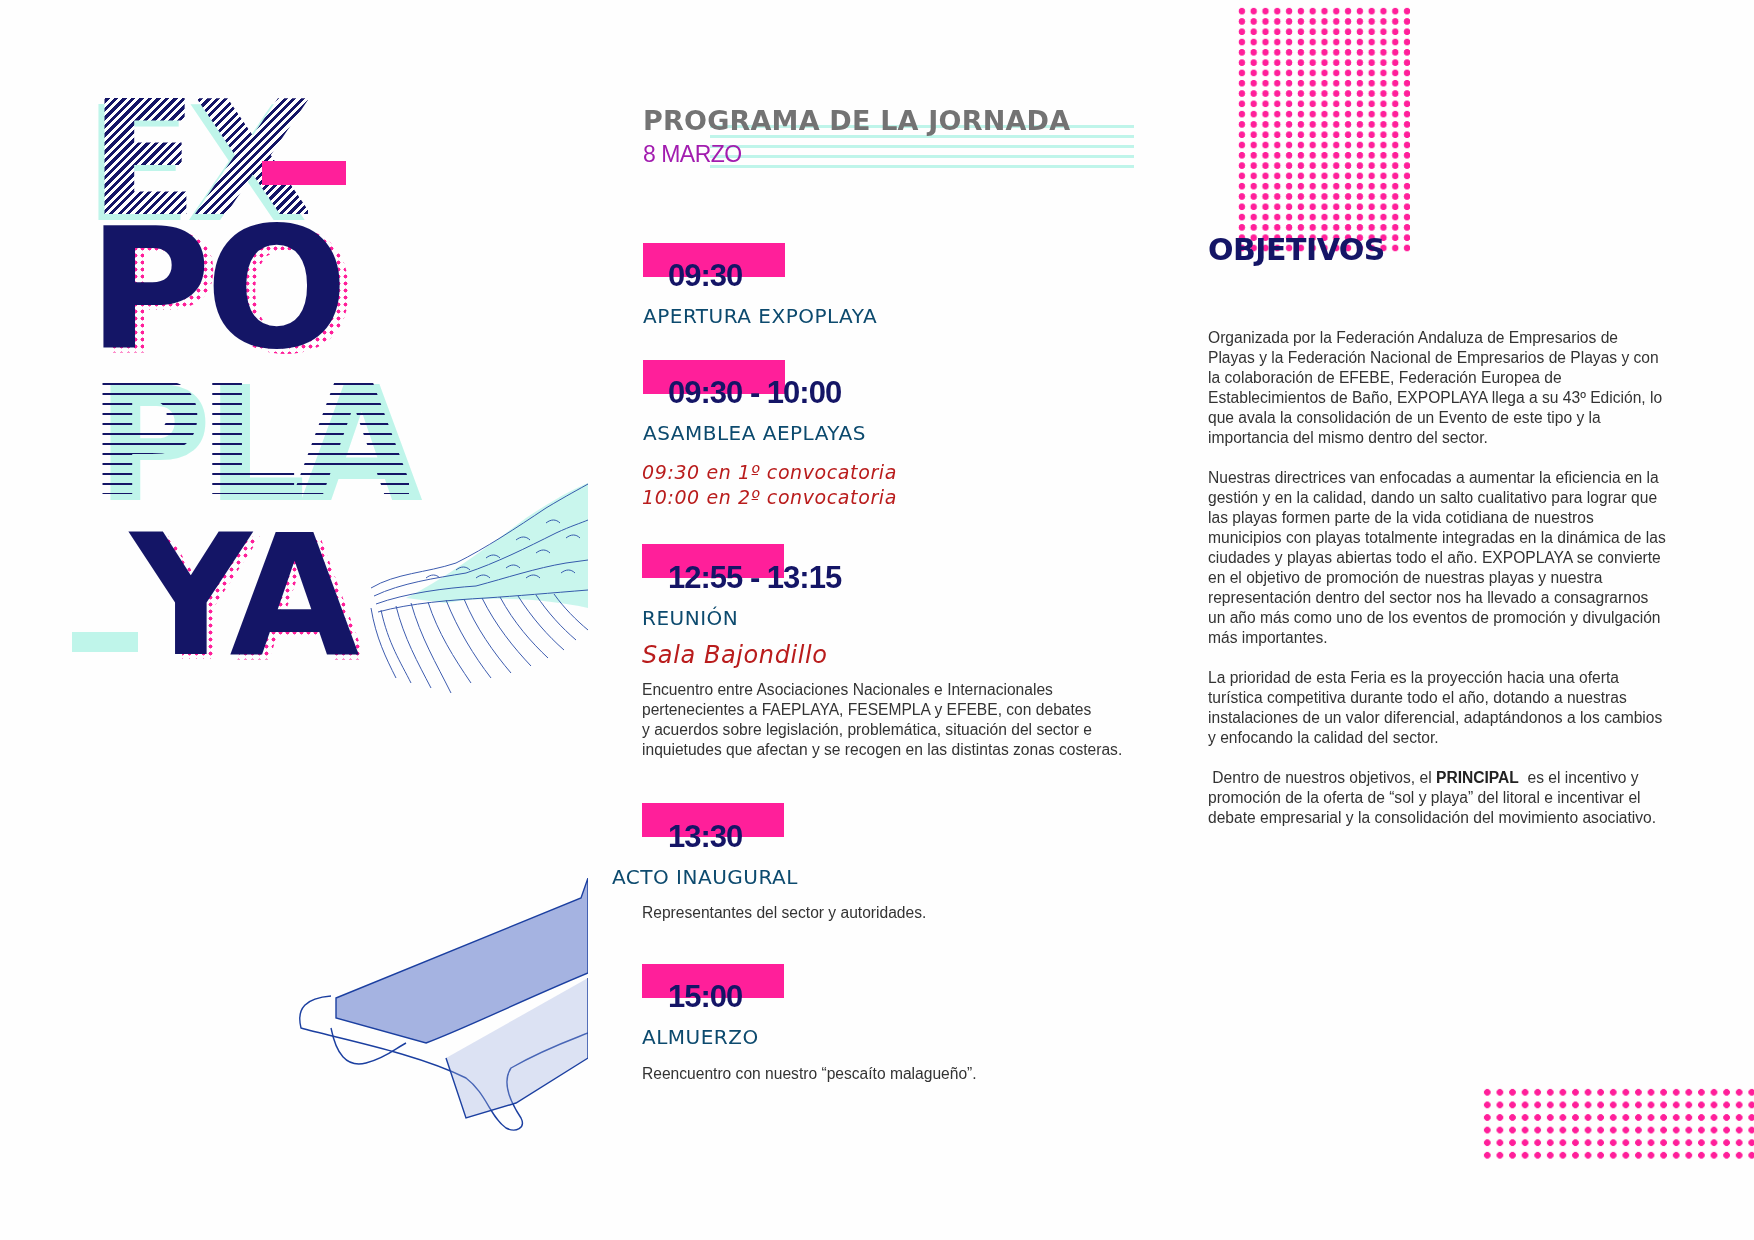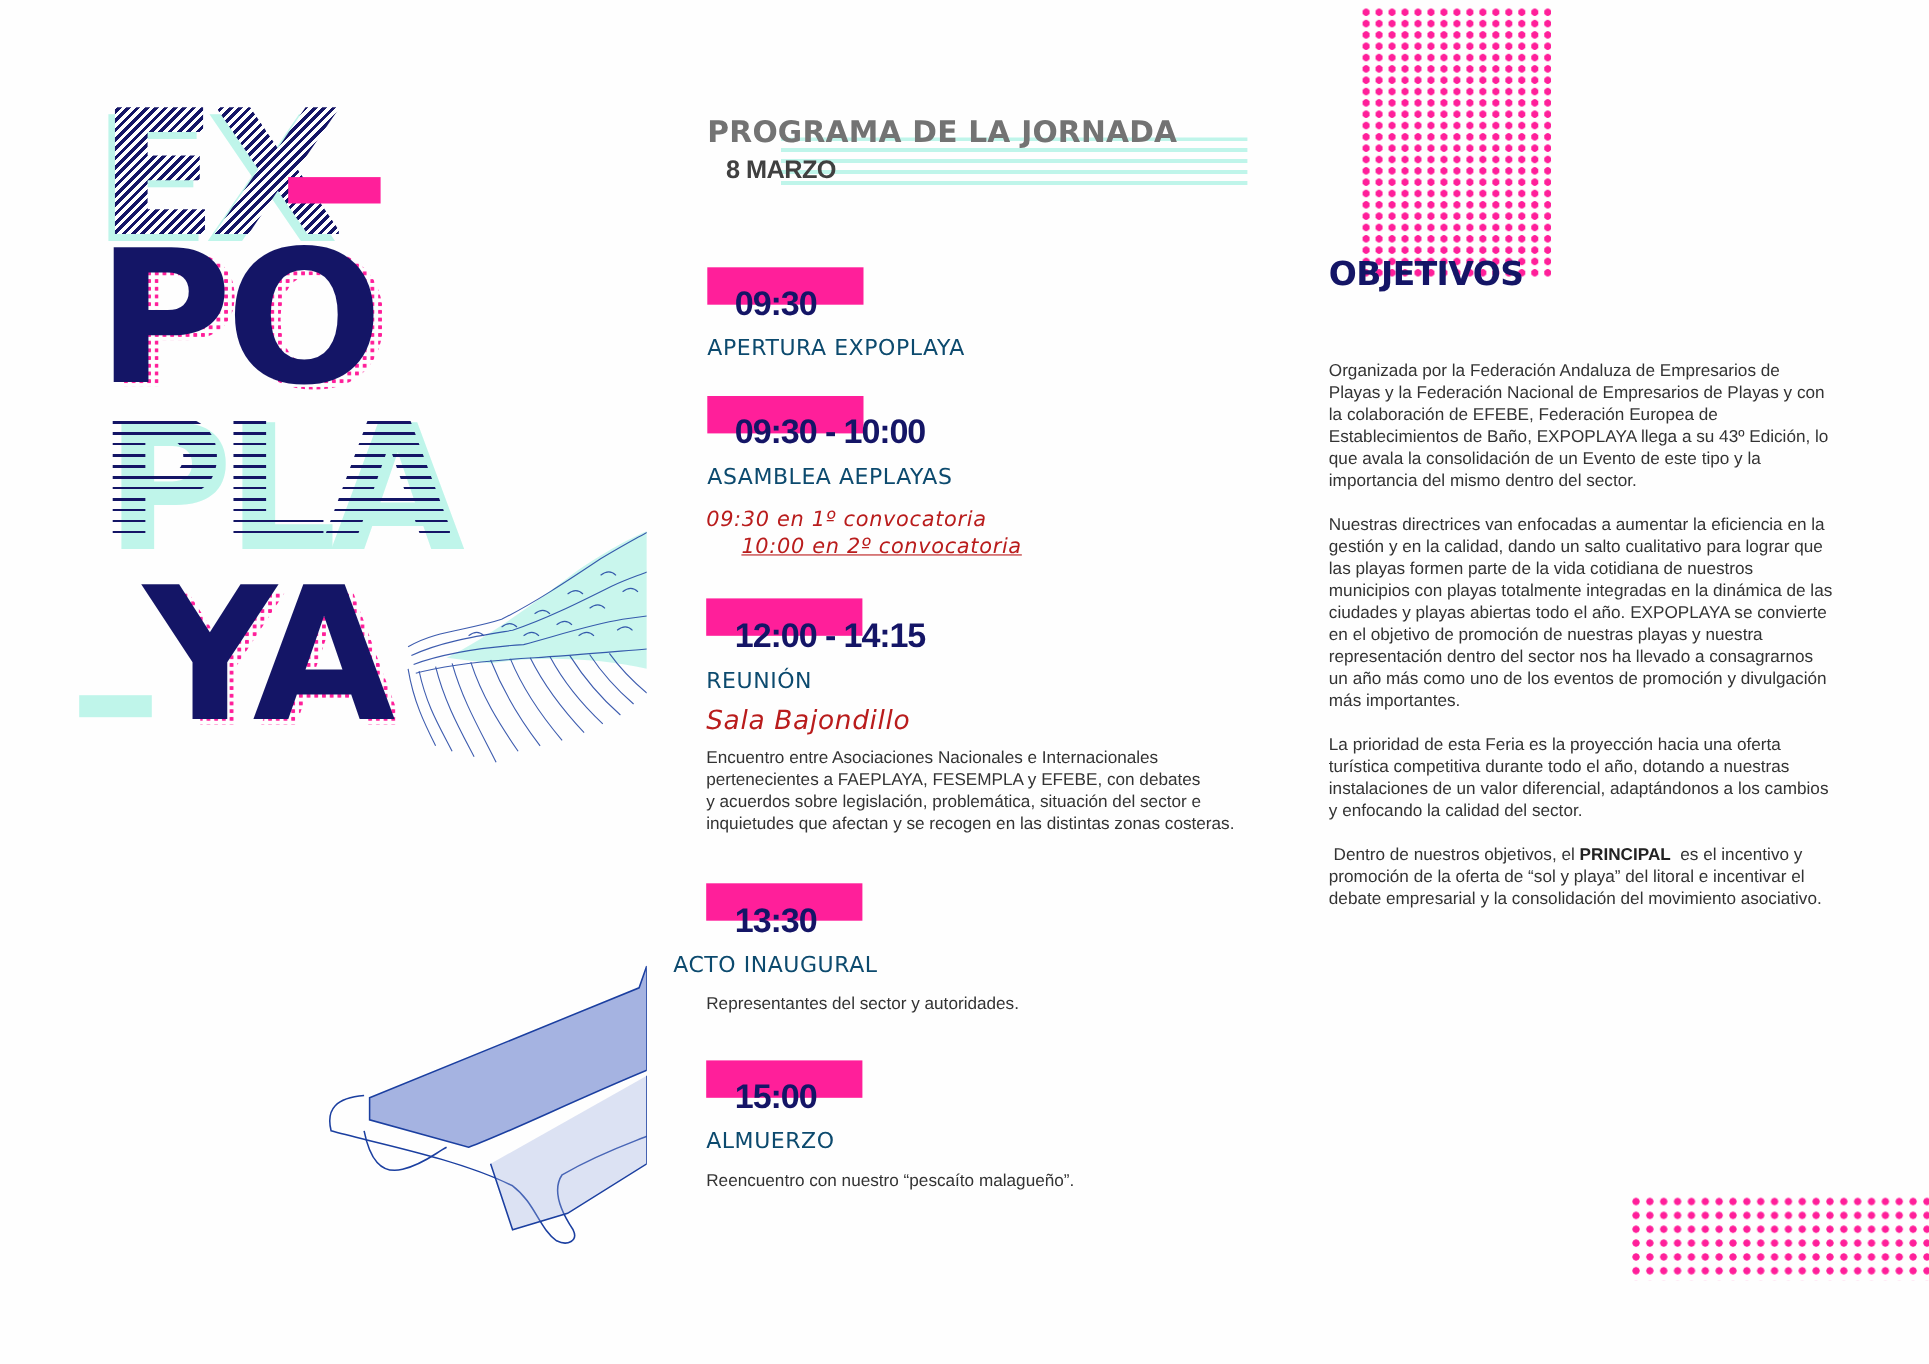--- a/index.html
+++ b/index.html
@@ -36,7 +36,7 @@
 
   
   .prog-title { position: absolute; left: 643px; top: 105px; color: #737373; font-family: "DejaVu Sans", sans-serif; font-weight: bold; font-size: 27px; letter-spacing: 0.2px; z-index: 2; }
-  .prog-date { position: absolute; left: 660px; top: 141px; color: #404040; font-size: 23px; z-index: 2; letter-spacing: -0.5px; font-weight: bold; }
+  .prog-date { position: absolute; left: 643px; top: 141px; color: #a21caf; font-size: 23px; z-index: 2; letter-spacing: -0.5px; }
   .mint-lines { position: absolute; left: 710px; top: 125px; width: 424px; height: 46px;
     background: repeating-linear-gradient(180deg, #bff5ea 0 3px, transparent 3px 10px); z-index: 1; }
 

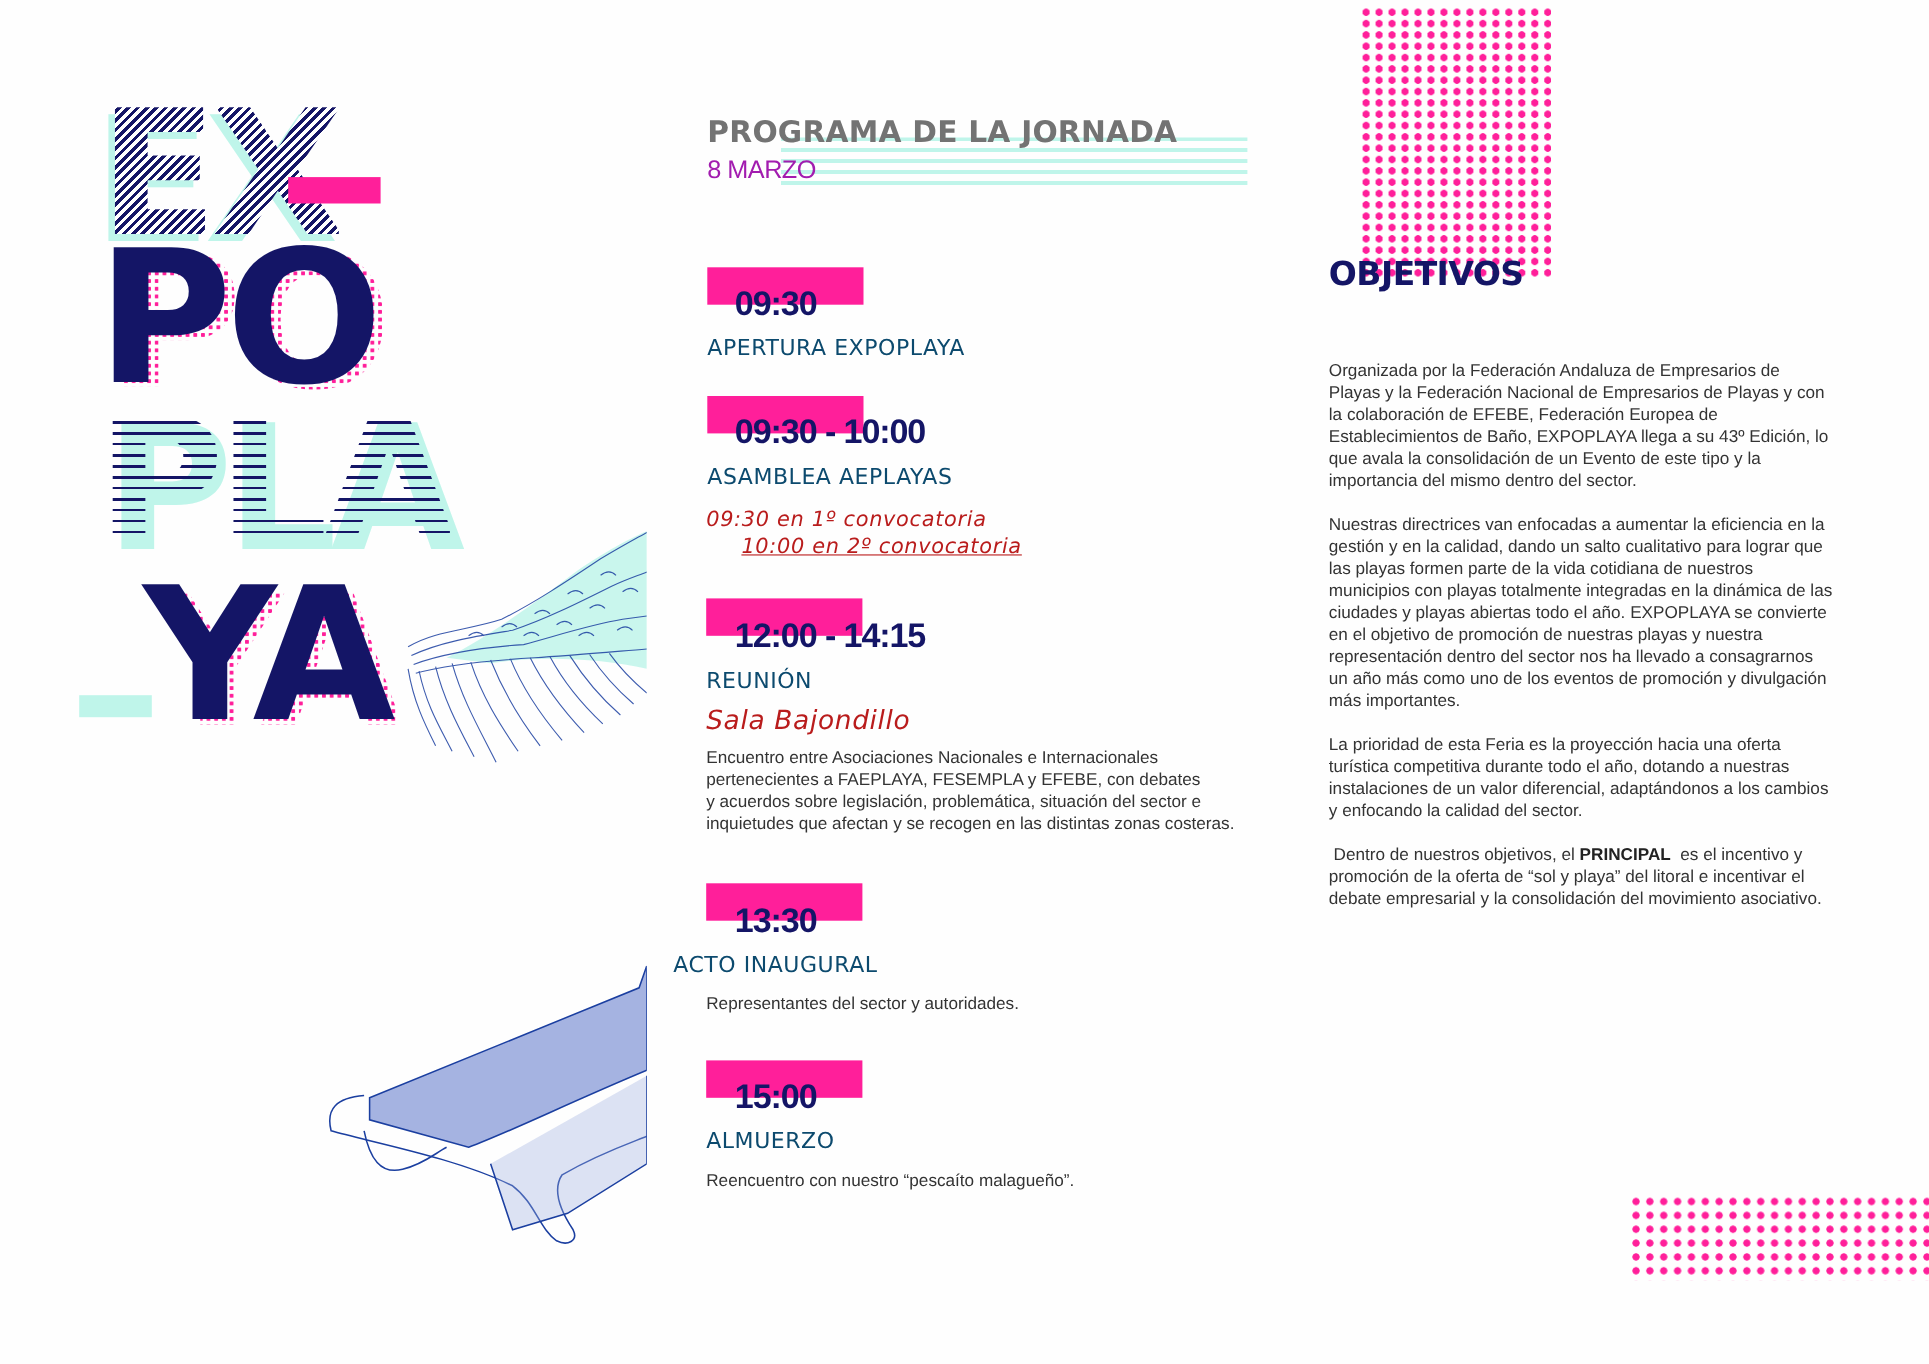--- a/index.html
+++ b/index.html
@@ -129,7 +129,7 @@
   <div class="time-text" style="left:668px; top:375px;">09:30 - 10:00</div>
   <div class="event-title" style="left:643px; top:421px;">ASAMBLEA AEPLAYAS</div>
   <div class="event-italic" style="left:642px; top:460px;">09:30 en 1º convocatoria</div>
-  <div class="event-italic" style="left:674px; top:485px;text-decoration:underline;">10:00 en 2º convocatoria</div>
+  <div class="event-italic" style="left:642px; top:485px;">10:00 en 2º convocatoria</div>
 </div>
 
 <div>

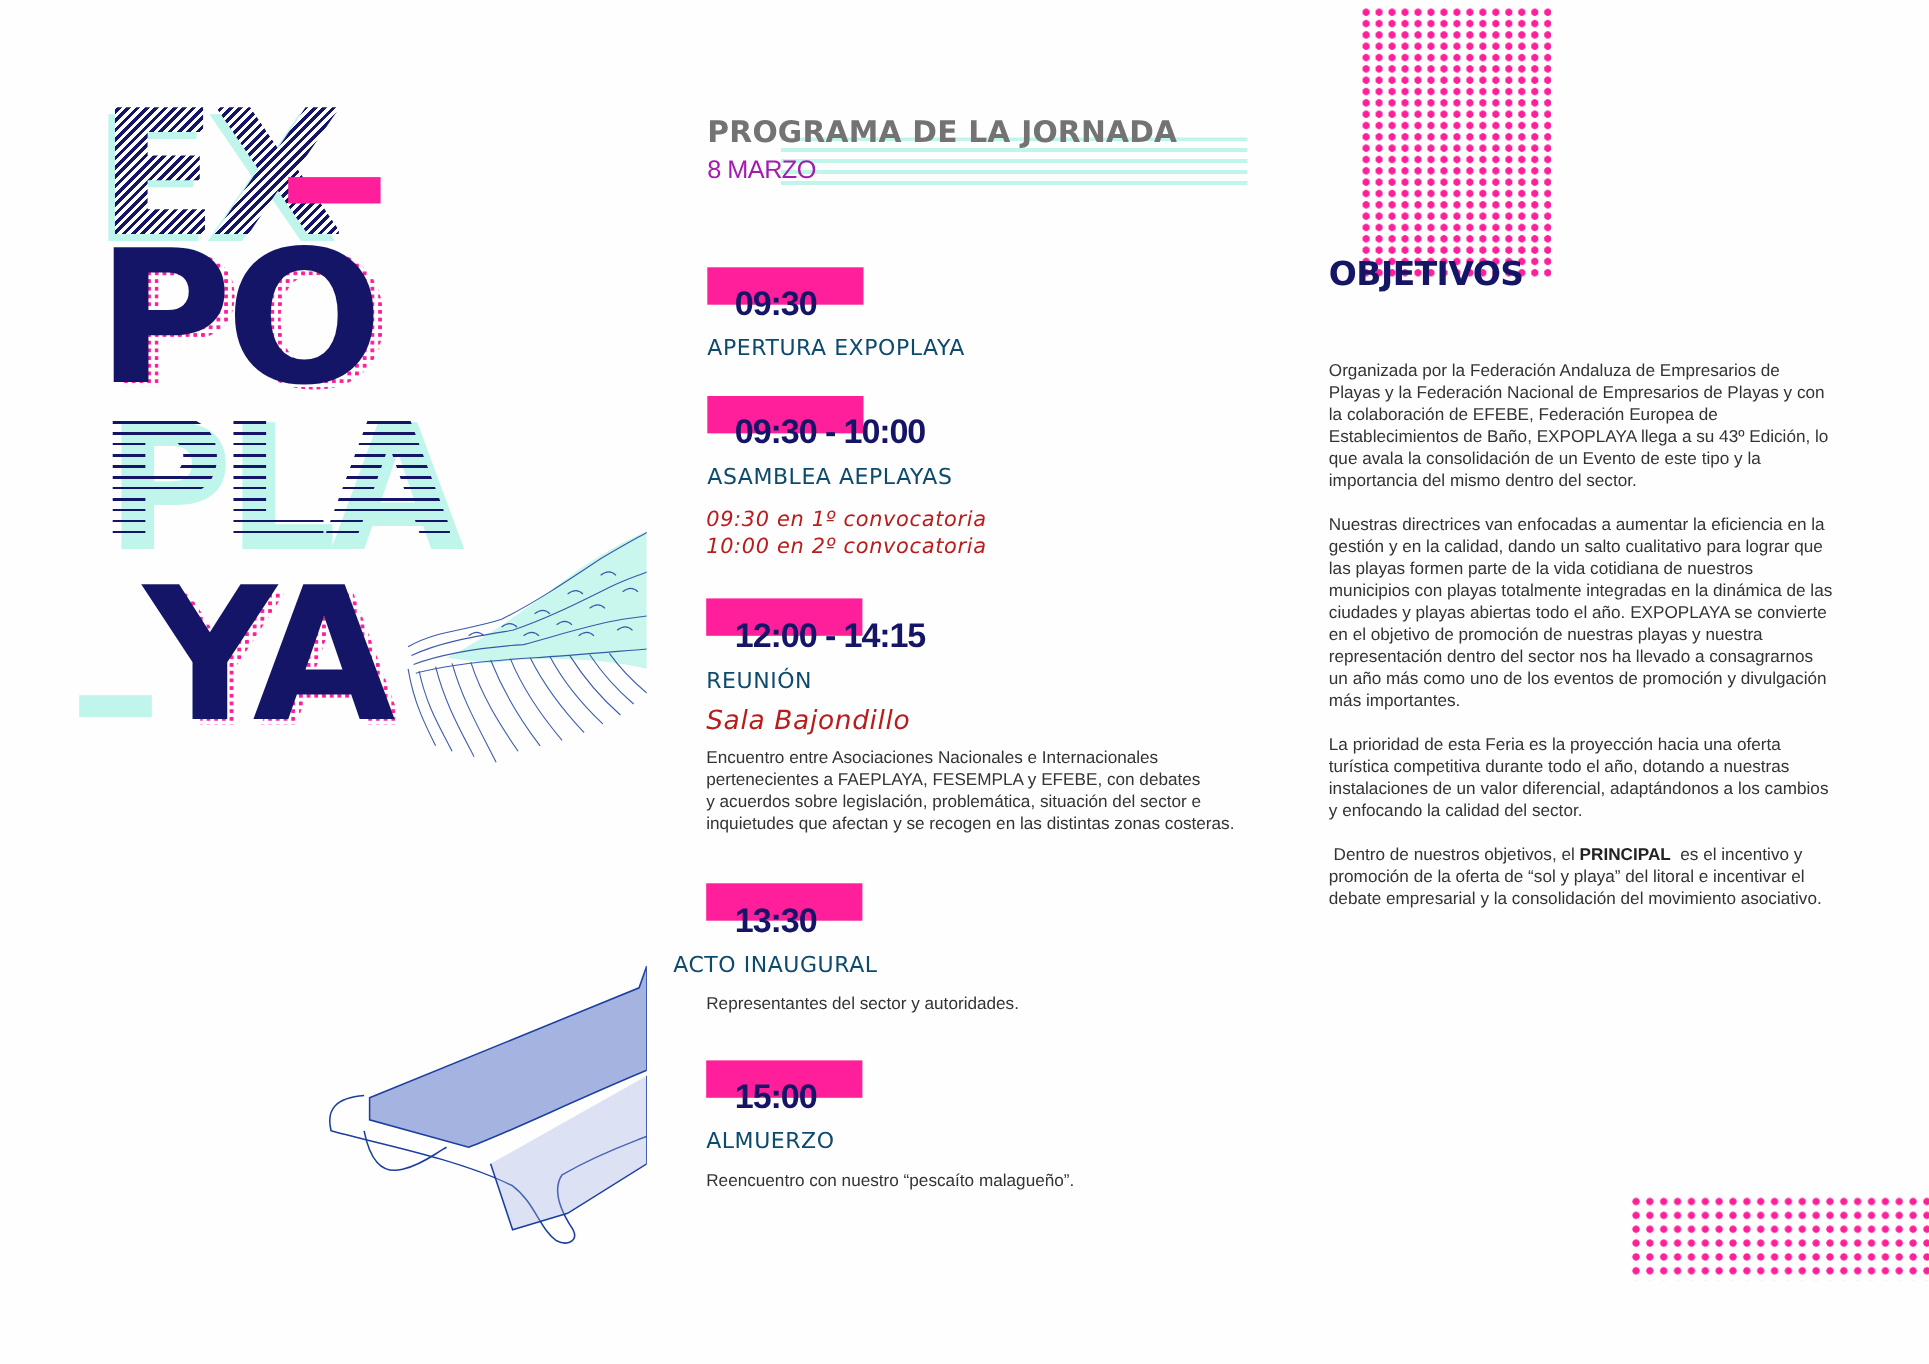--- a/index.html
+++ b/index.html
@@ -134,7 +134,7 @@
 
 <div>
   <div class="time-block" style="left:642px; top:544px;"></div>
-  <div class="time-text" style="left:668px; top:560px;">12:00 - 14:15</div>
+  <div class="time-text" style="left:668px; top:560px;">12:55 - 13:15</div>
   <div class="event-title" style="left:642px; top:606px;">REUNIÓN</div>
   <div class="event-italic" style="left:642px; top:643px; font-size:24px;">Sala Bajondillo</div>
   <div class="event-desc" style="left:642px; top:680px;text-align:right;">Encuentro entre Asociaciones Nacionales e Internacionales</div>

